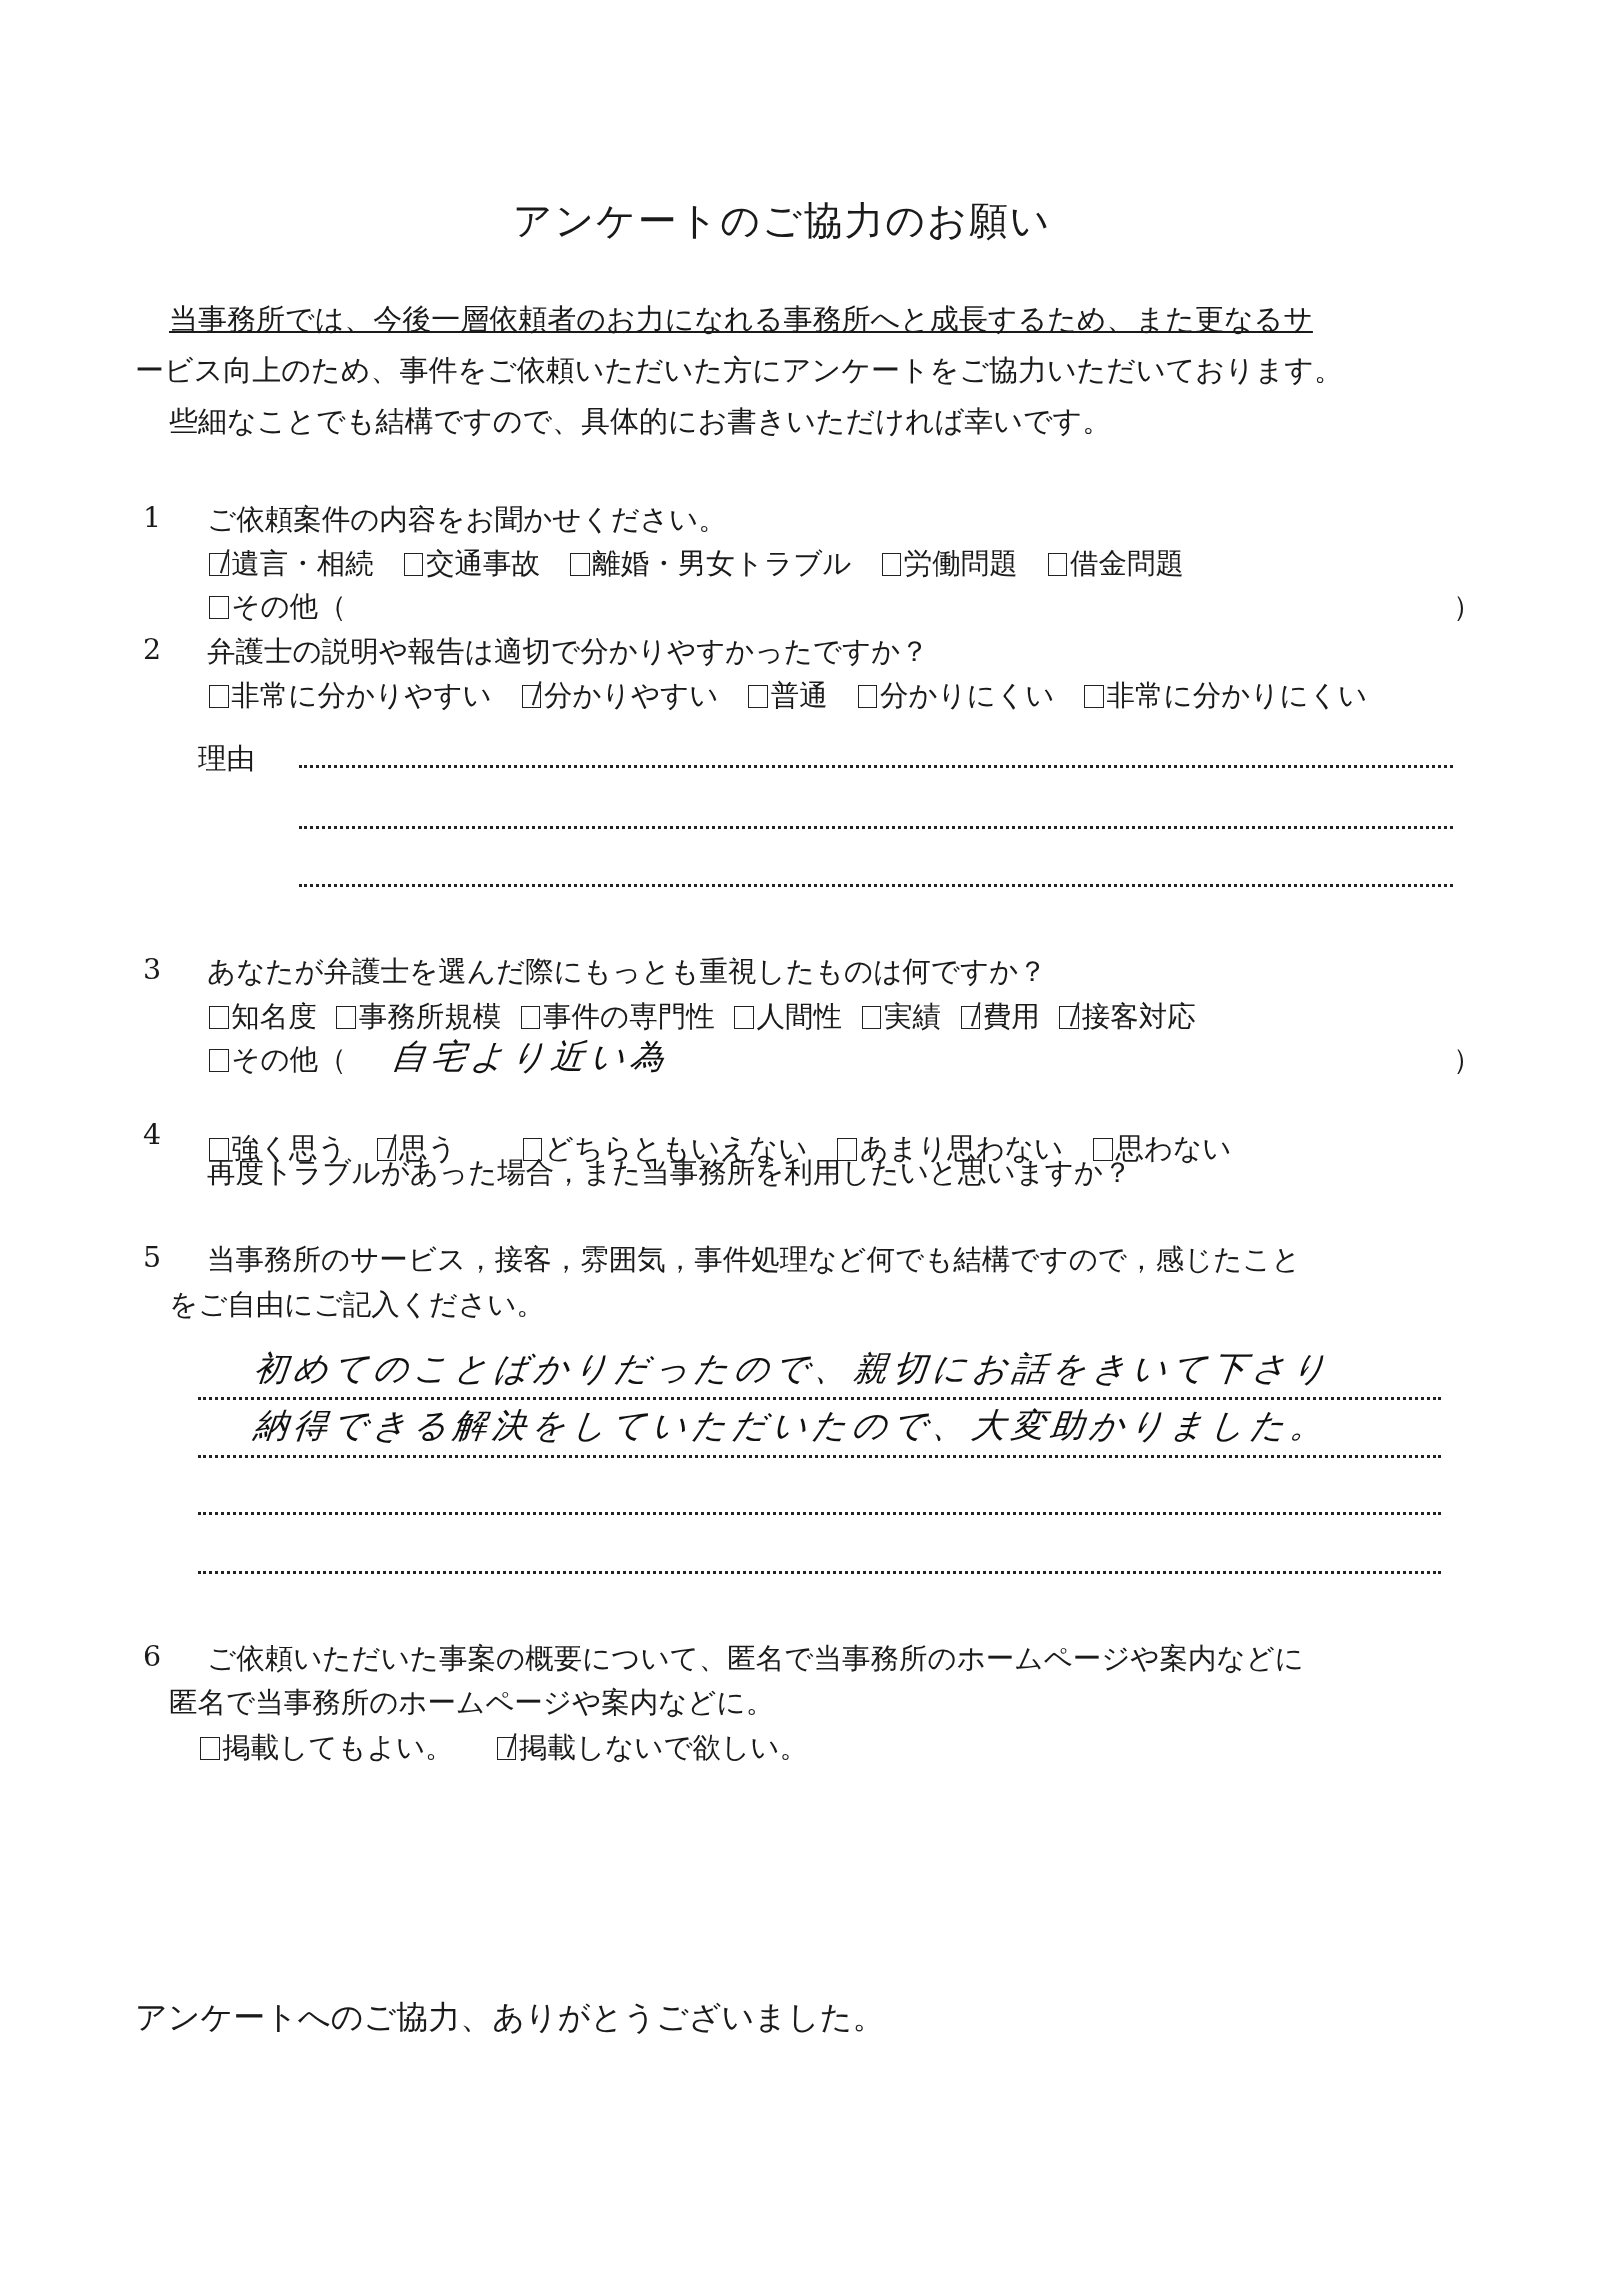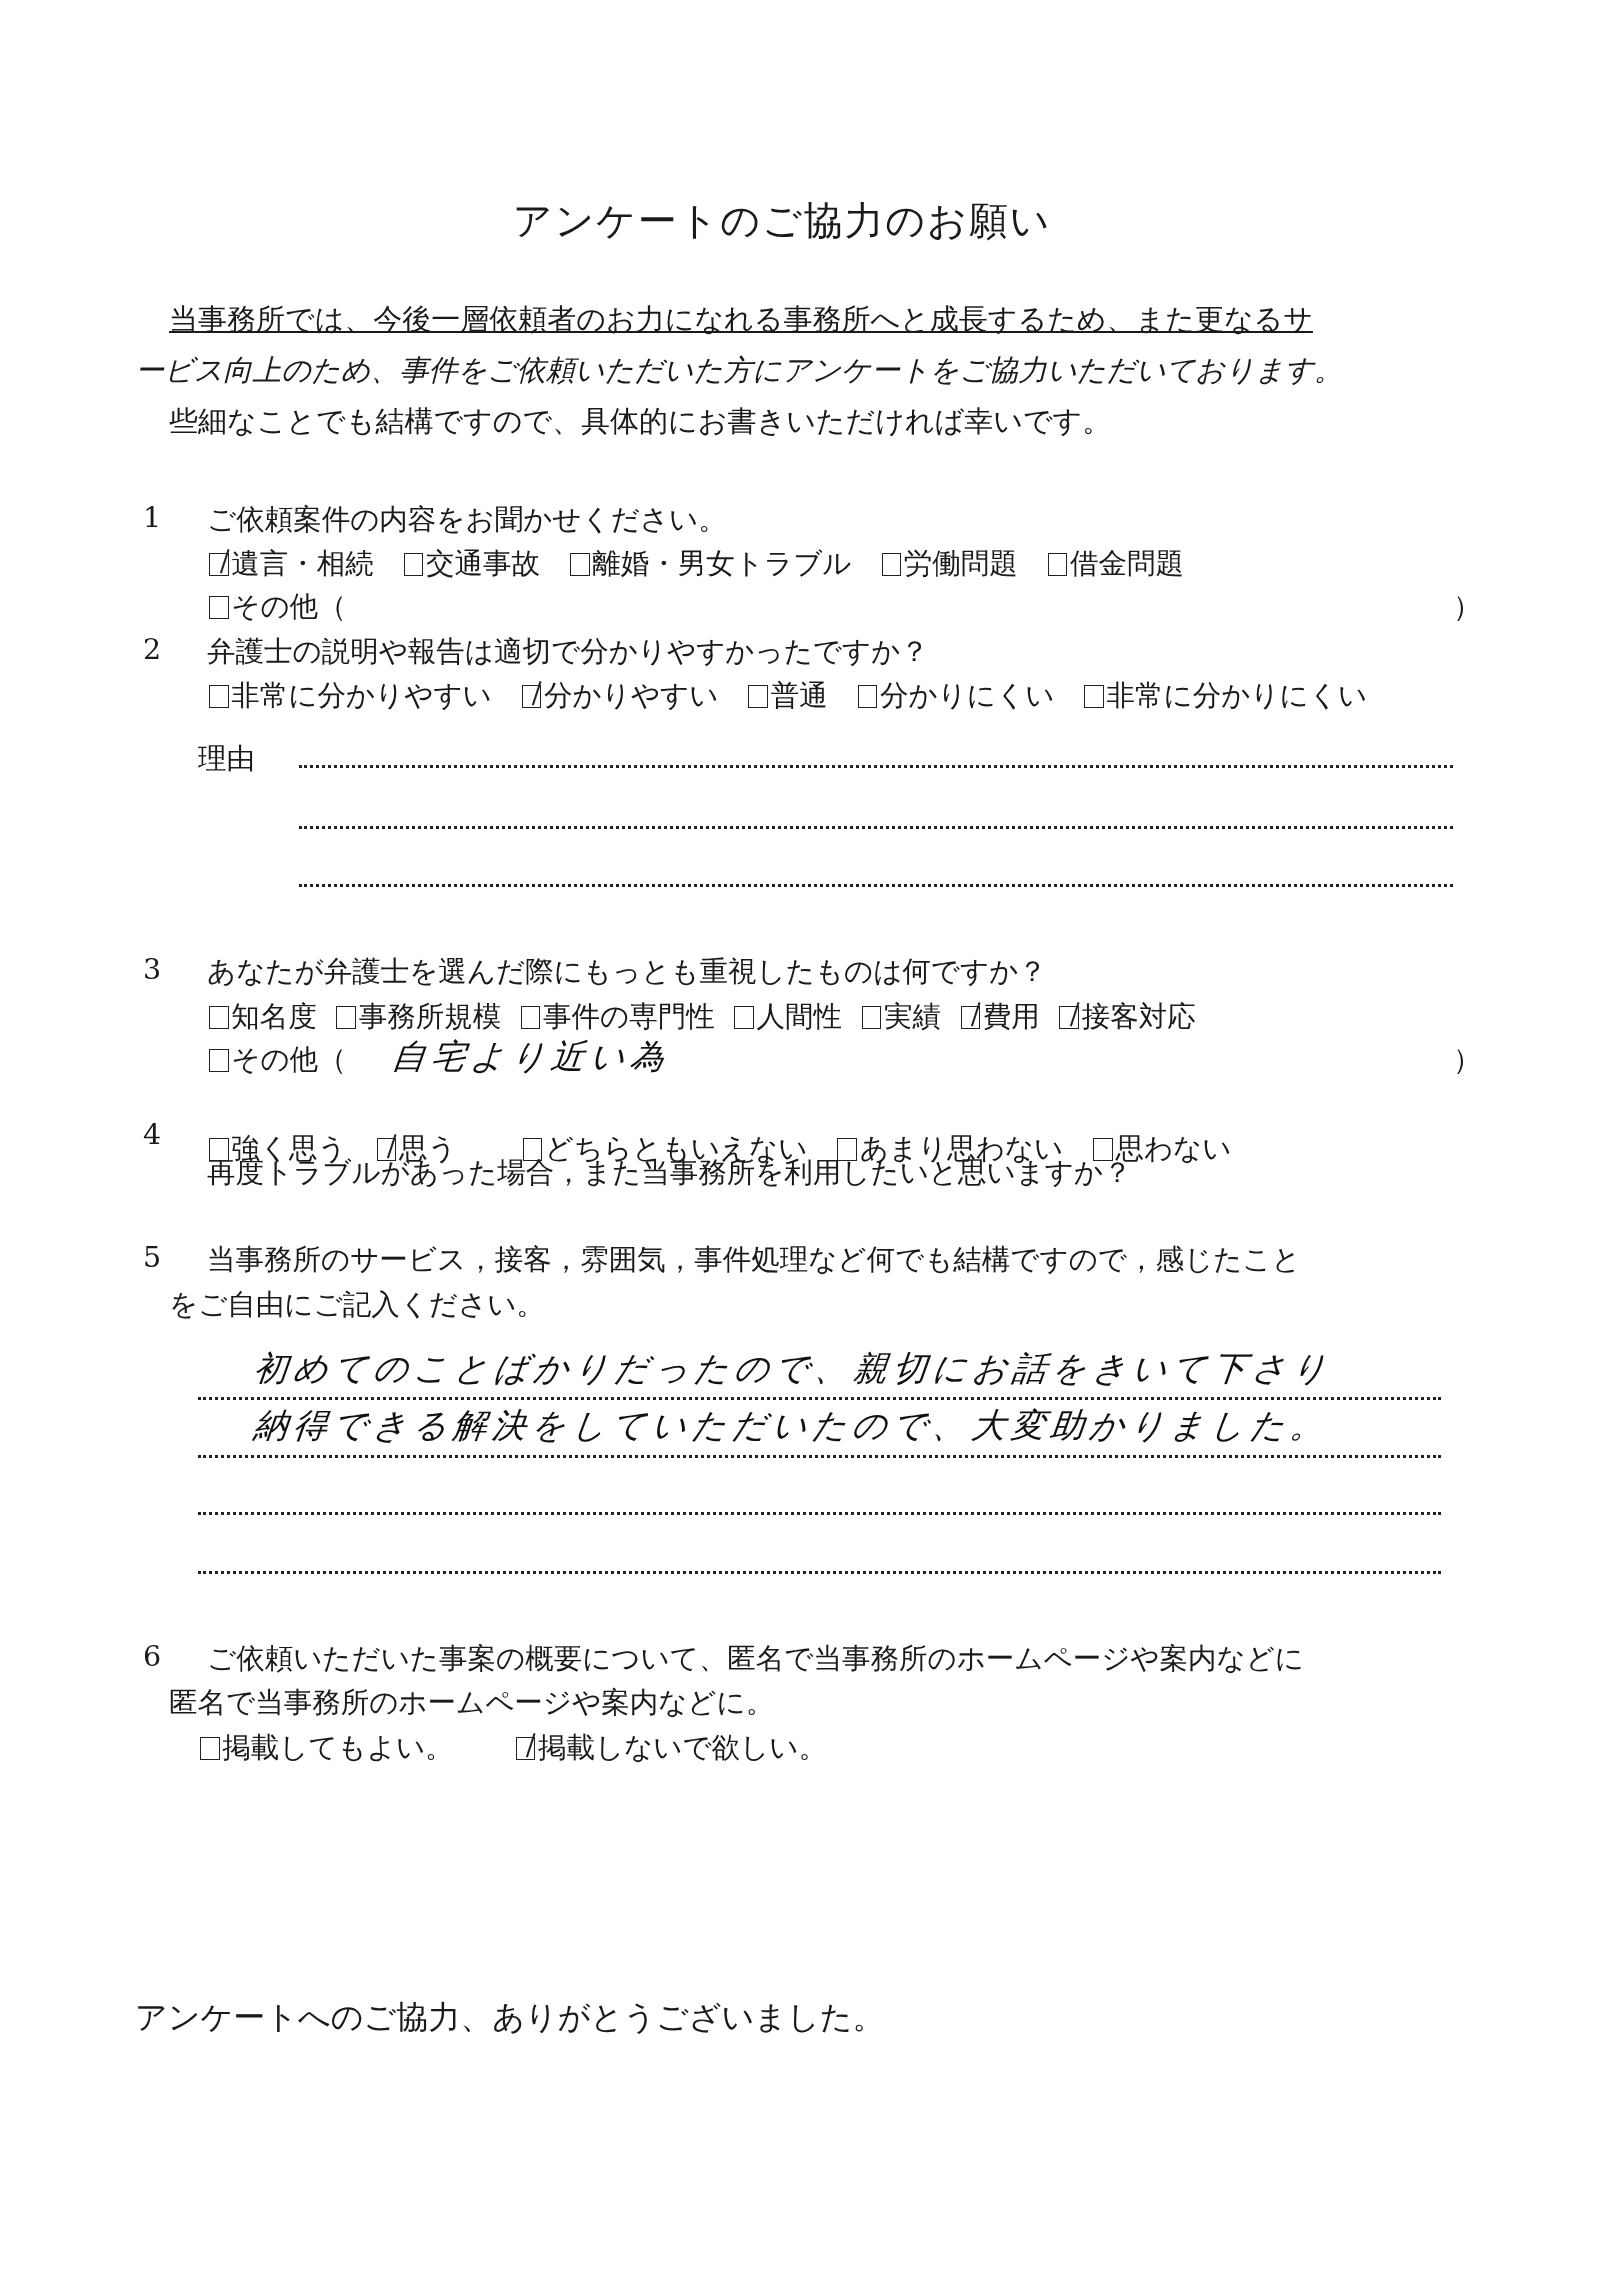--- a/index.html
+++ b/index.html
@@ -24,7 +24,7 @@
 <div class="abs title">アンケートのご協力のお願い</div>
 
 <div class="abs intro" style="left:169px;top:294px;text-decoration:underline;">当事務所では、今後一層依頼者のお力になれる事務所へと成長するため、また更なるサ</div>
-<div class="abs intro" style="left:135px;top:345px;font-style:italic;">ービス向上のため、事件をご依頼いただいた方にアンケートをご協力いただいております。</div>
+<div class="abs intro" style="left:135px;top:345px;">ービス向上のため、事件をご依頼いただいた方にアンケートをご協力いただいております。</div>
 <div class="abs intro" style="left:169px;top:396px;">些細なことでも結構ですので、具体的にお書きいただければ幸いです。</div>
 
 <div class="abs qnum" style="left:143px;top:501px;">1</div>

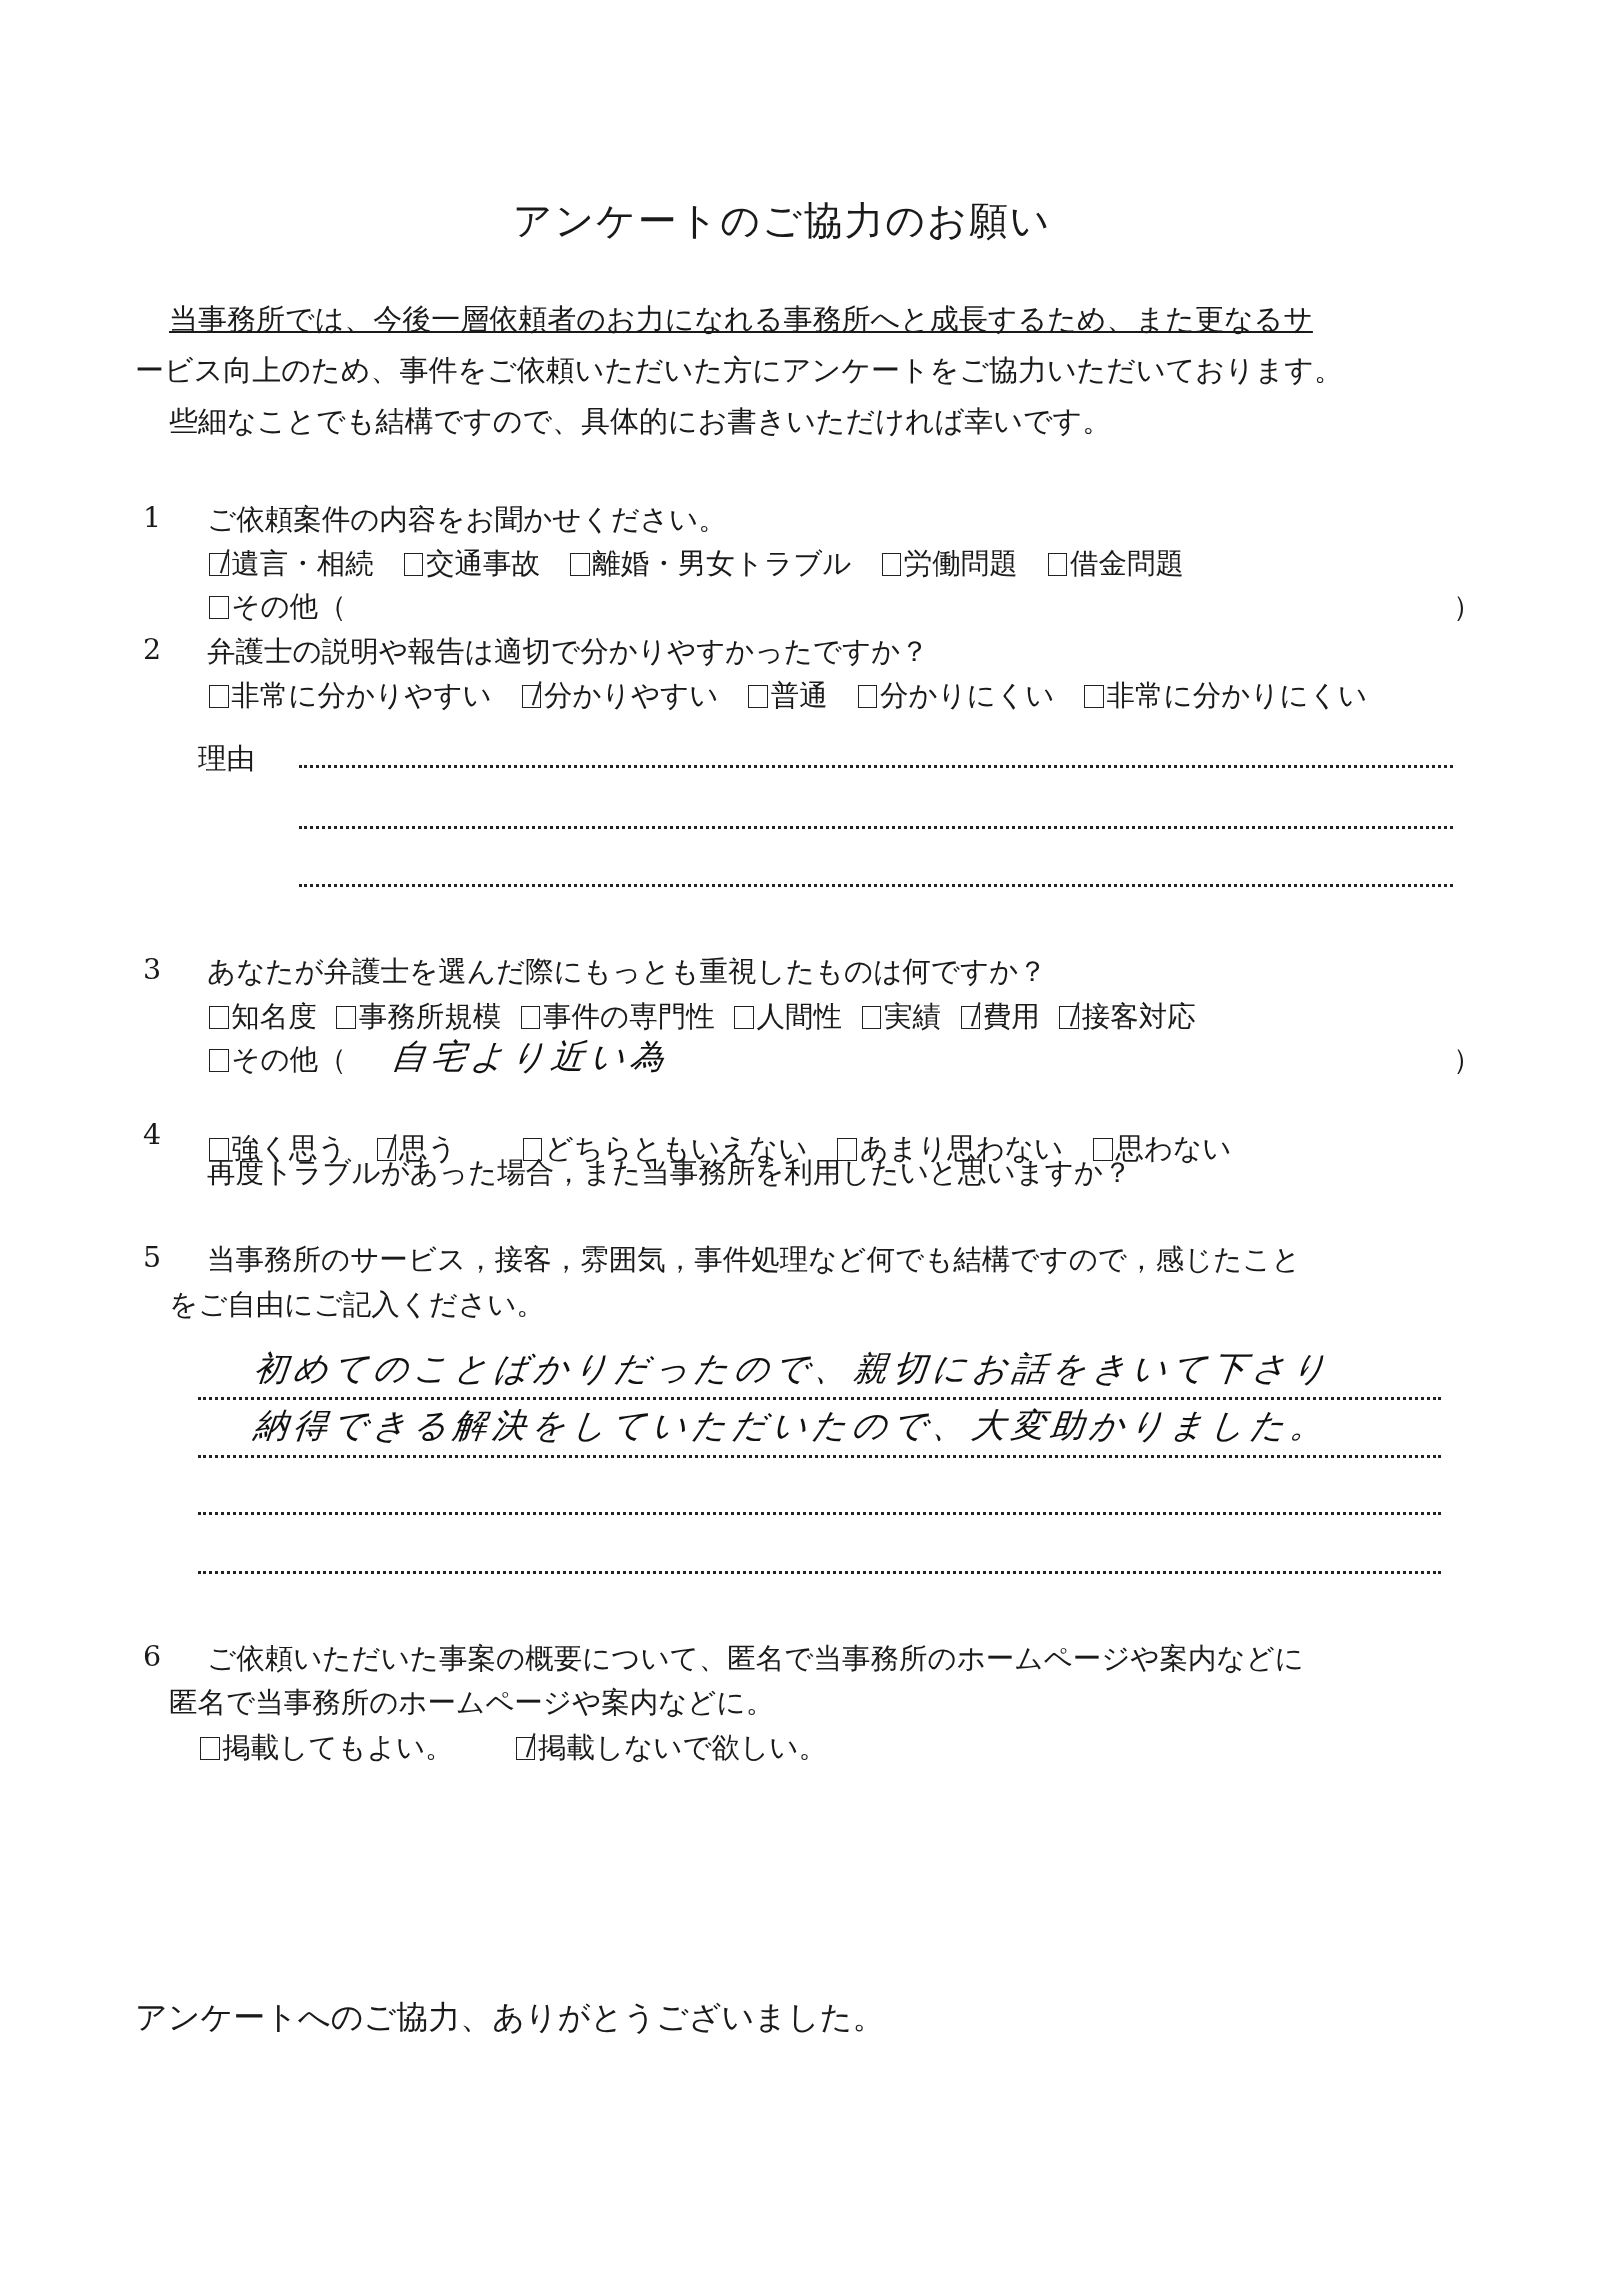--- a/index.html
+++ b/index.html
@@ -78,7 +78,7 @@
 <div class="abs q" style="left:207px;top:1640px;">ご依頼いただいた事案の概要について、匿名で当事務所のホームページや案内などに</div>
 <div class="abs q" style="left:169px;top:1684px;">匿名で当事務所のホームページや案内などに。</div>
 <div class="abs" style="left:200px;top:1729px;">
-  <span class="opt" style="margin-right:62px;"><span class="box"></span><span>掲載してもよい。</span></span><span class="opt"><span class="box checked"></span><span>掲載しないで欲しい。</span></span>
+  <span class="opt" style="margin-right:43px;"><span class="box"></span><span>掲載してもよい。</span></span><span class="opt"><span class="box checked"></span><span>掲載しないで欲しい。</span></span>
 </div>
 
 <div class="abs q" style="left:135px;top:1996px;font-size:32px;text-align:right;">アンケートへのご協力、ありがとうございました。</div>

